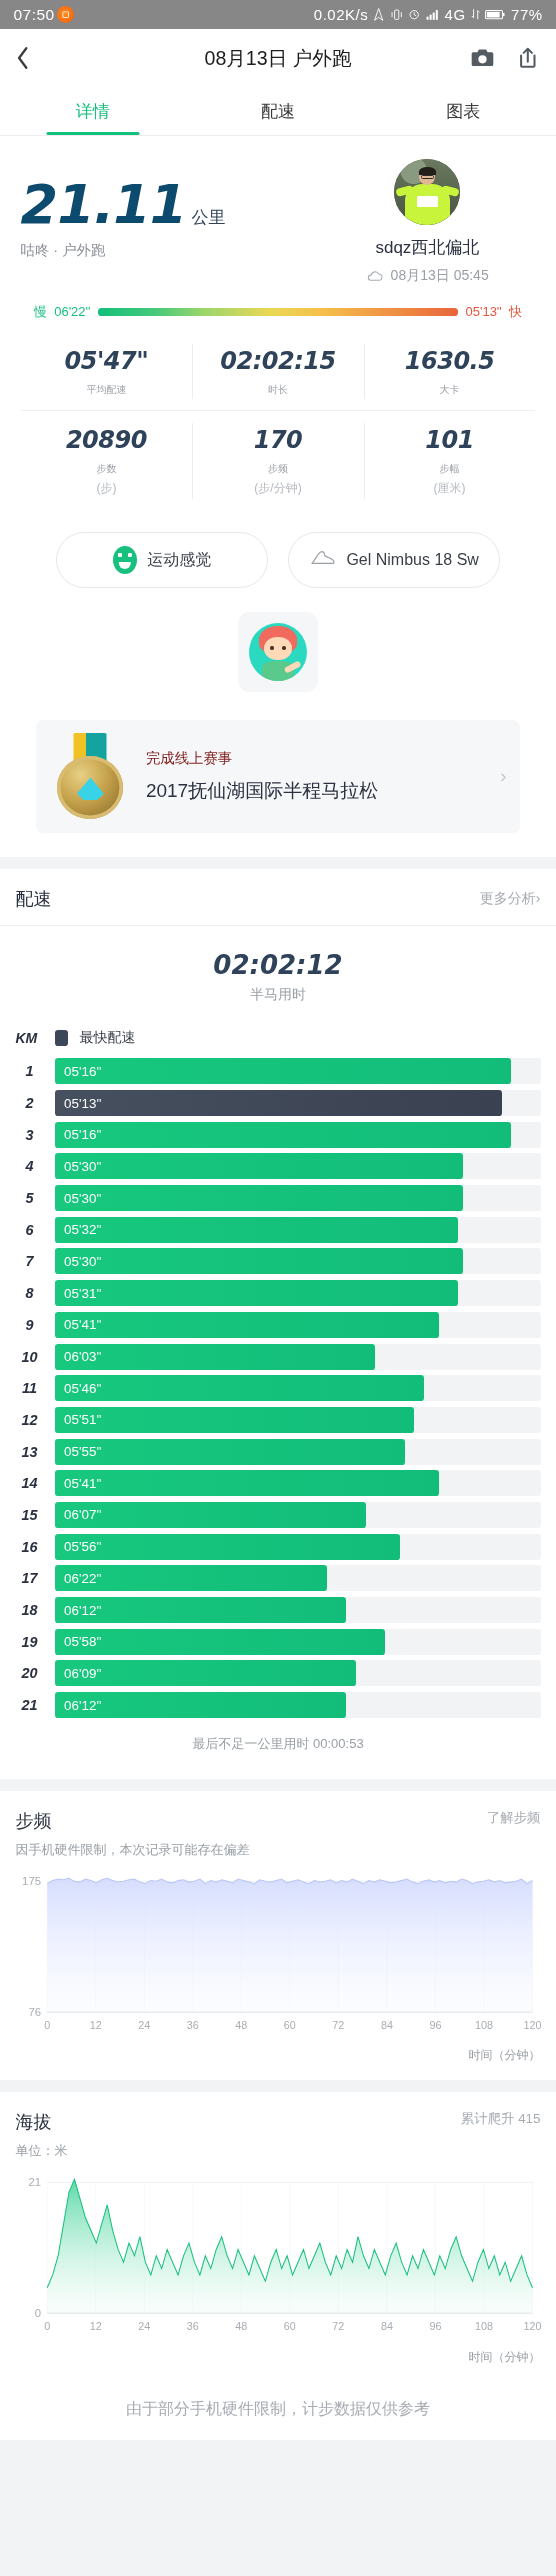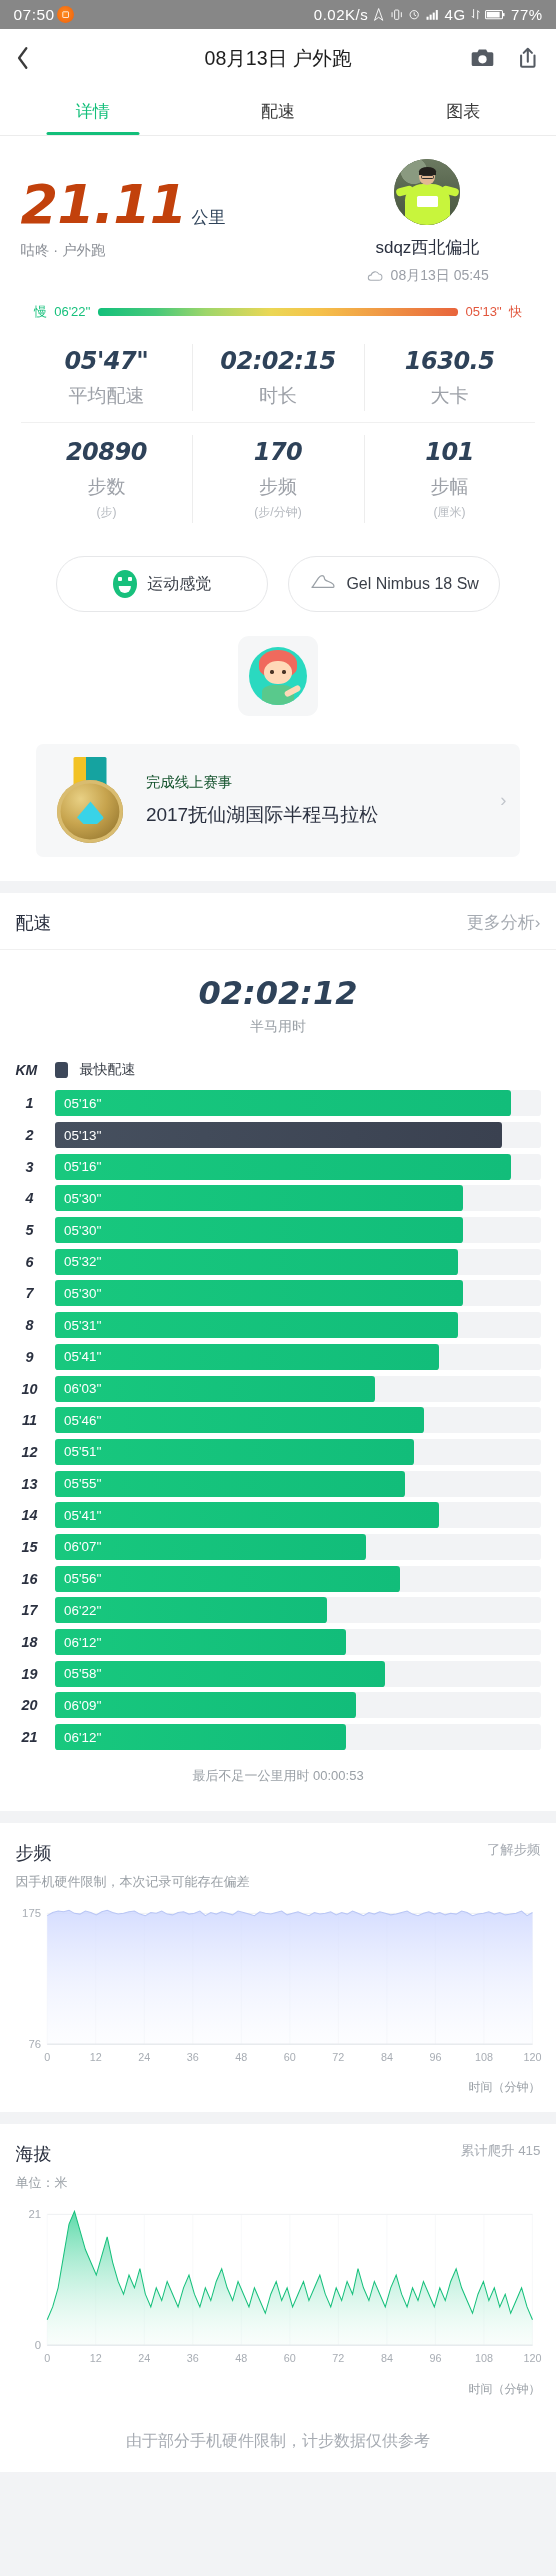--- a/index.html
+++ b/index.html
@@ -80,7 +80,7 @@
   .sum-left { padding-top: 18.5px; }
   .dist-line { display: flex; align-items: baseline; }
   .dist-num {
-    font-size: 54px; font-weight: 700; color: #c2410c;
+    font-size: 54px; font-weight: 700; color: #0c4a6e;
     letter-spacing: -1px; line-height: 1;
     font-style: italic;
     font-family: "DejaVu Sans", sans-serif;

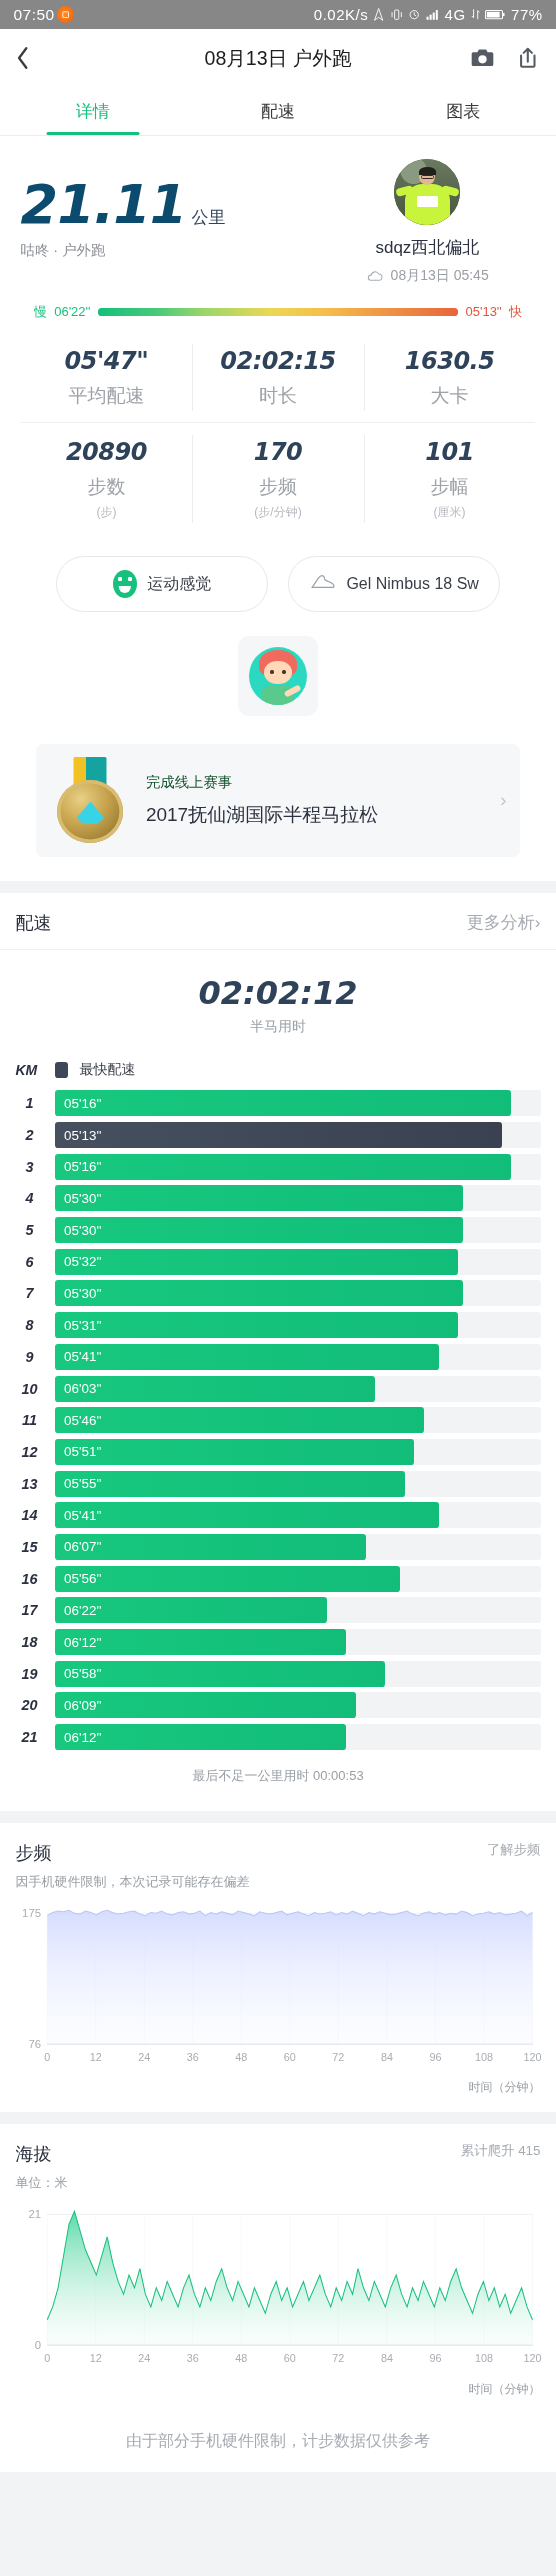--- a/index.html
+++ b/index.html
@@ -150,7 +150,7 @@
     color: #2e4259; font-family: "DejaVu Sans", sans-serif;
     letter-spacing: -0.5px;
   }
-  .stlab { margin-top: 8.2px; font-size: 19px; color: #9da1a8; }
+  .stlab { margin-top: 8.2px; font-size: 10px; color: #9da1a8; }
   .stsub { margin-top: 4.1px; font-size: 12px; color: #b5b9bf; }
   .strow.second { border-top: 0.5px solid #f0f0f0; }
 

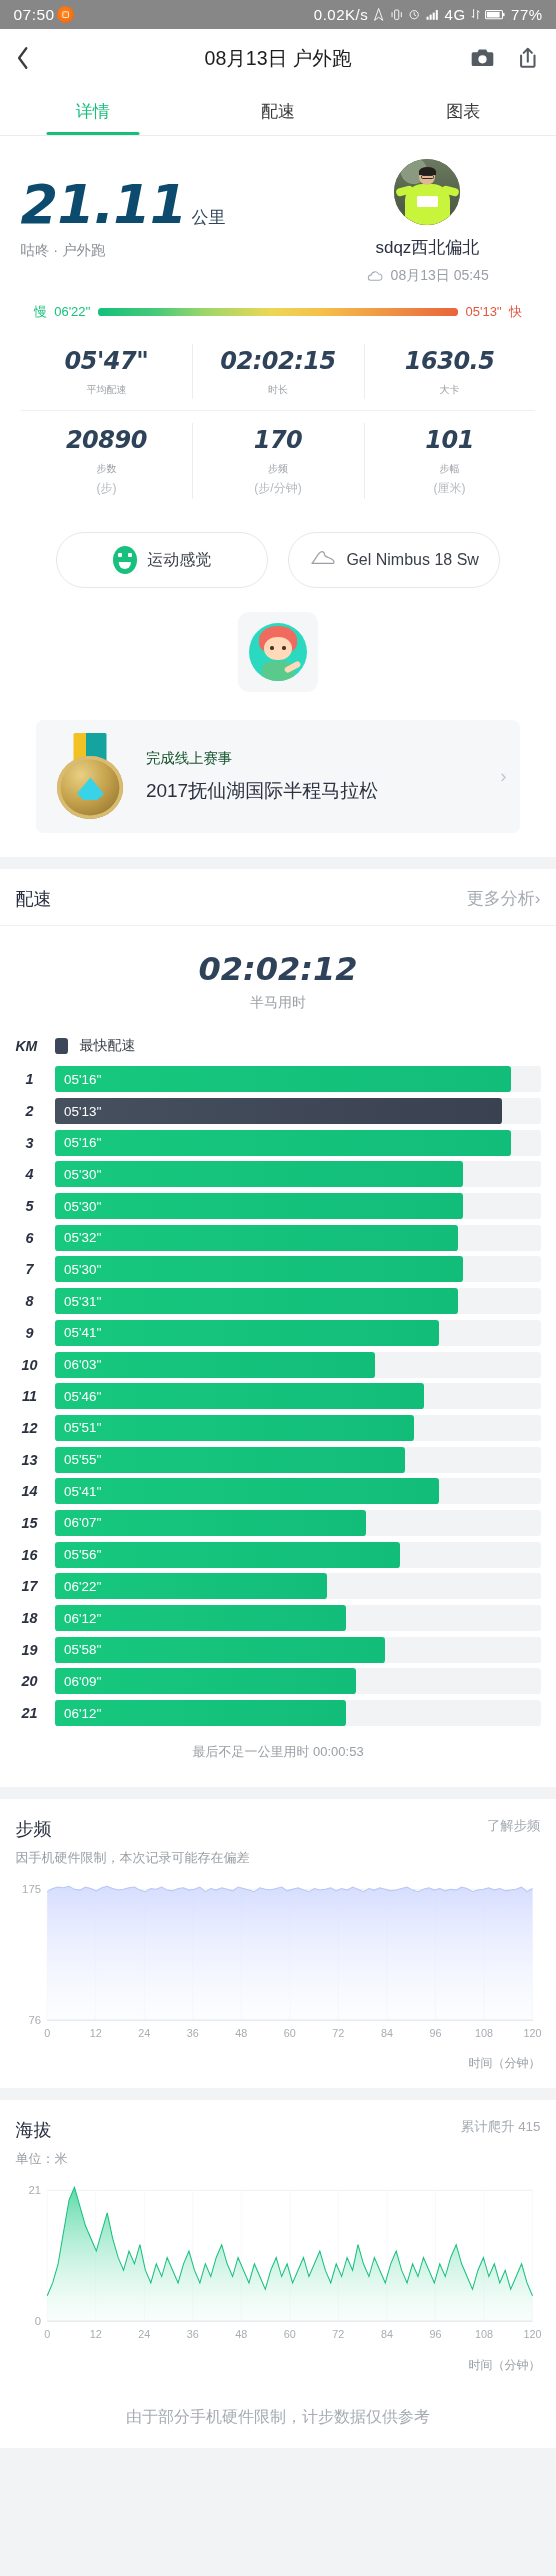--- a/index.html
+++ b/index.html
@@ -223,7 +223,7 @@
     clip-path: polygon(50% 0, 100% 72%, 72% 100%, 26% 100%, 0 70%);
   }
   .banner-txt { flex: 1; }
-  .banner-sub { font-size: 14.4px; color: #14532d; }
+  .banner-sub { font-size: 14.4px; color: #7f1d1d; }
   .banner-title { margin-top: 9.3px; font-size: 19px; color: #2b3140; }
   .chev-r { color: #c2c6cc; font-size: 18.5px; }
 

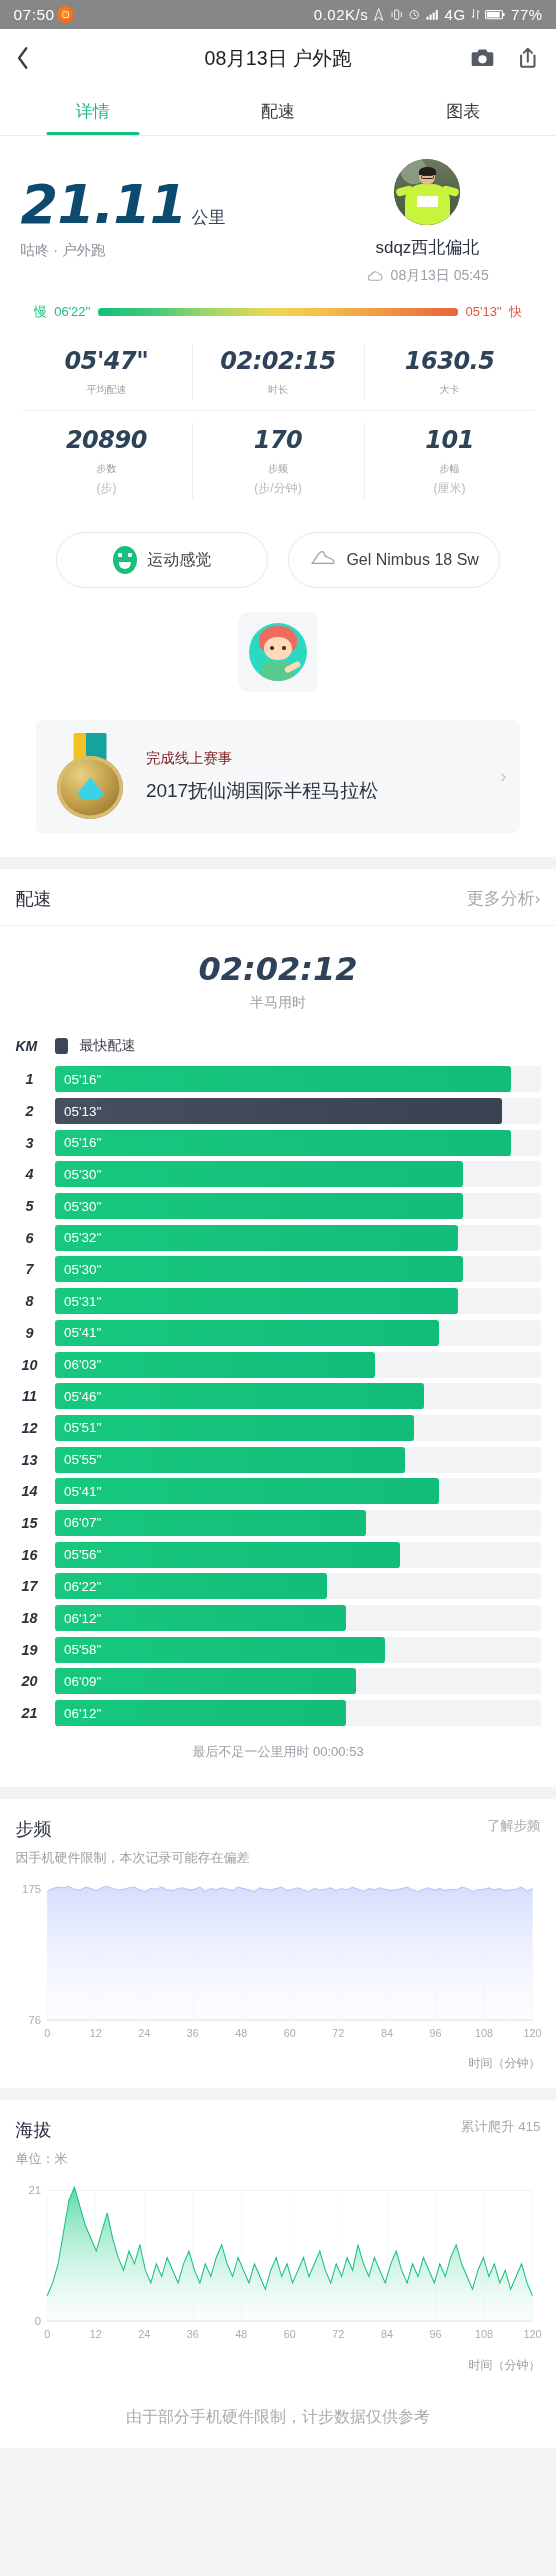--- a/index.html
+++ b/index.html
@@ -235,7 +235,7 @@
     border-bottom: 0.5px solid #f0f0f0;
   }
   .card-title { font-size: 18px; color: #2b3140; }
-  .card-more { margin-left: auto; font-size: 17px; color: #a6abb2; }
+  .card-more { margin-left: auto; font-size: 14px; color: #a6abb2; }
 
   .bigtime { text-align: center; padding: 24px 0 5.2px 0; }
   .bigtime .v {

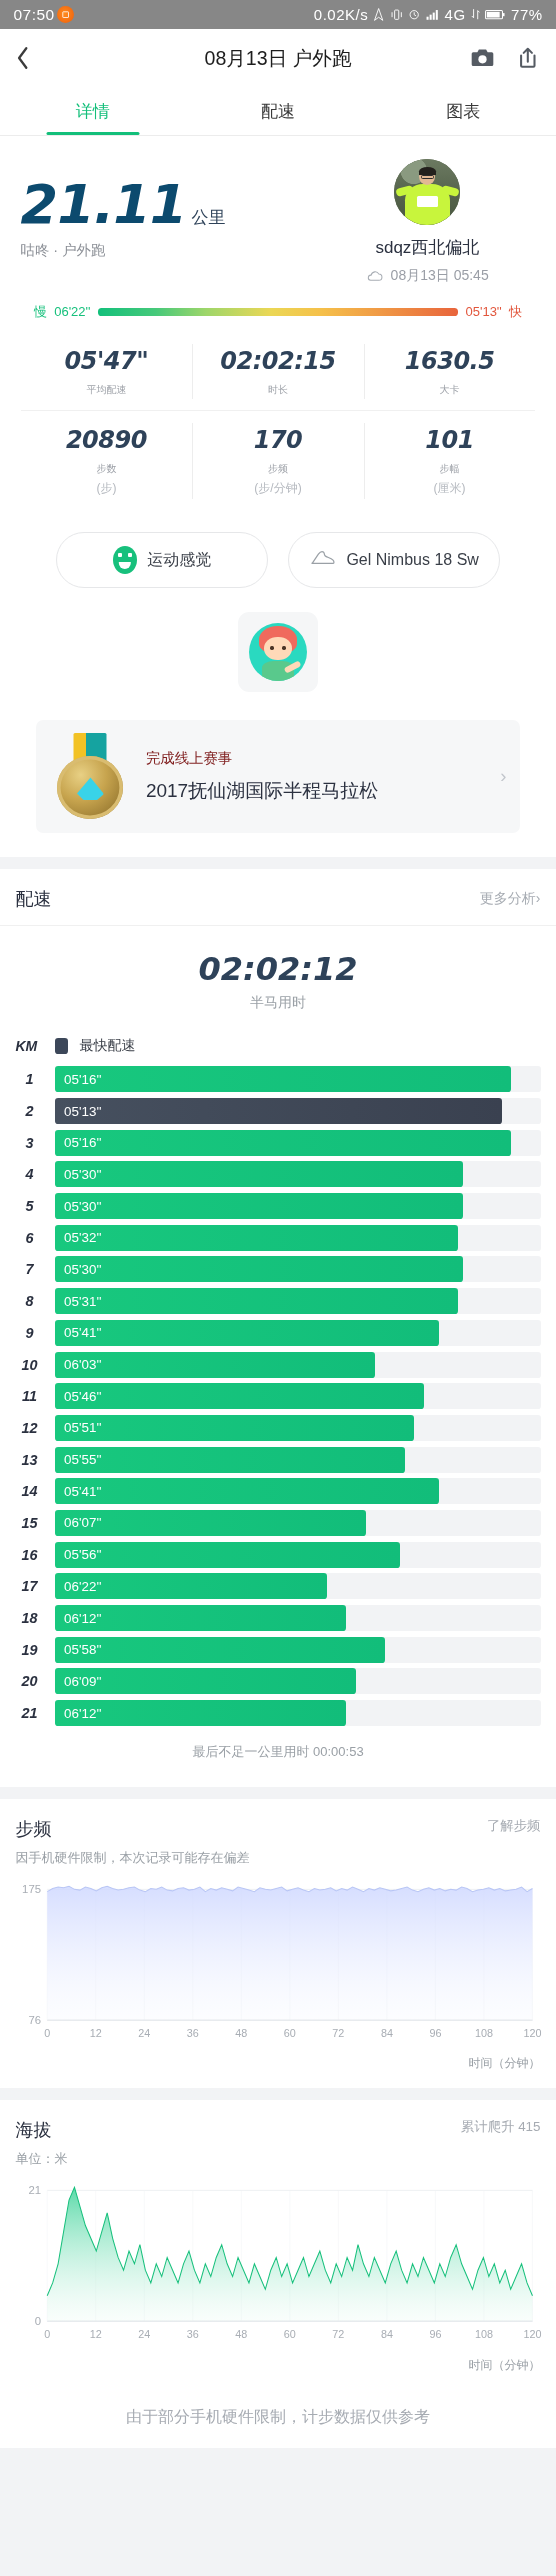--- a/index.html
+++ b/index.html
@@ -239,7 +239,7 @@
 
   .bigtime { text-align: center; padding: 24px 0 5.2px 0; }
   .bigtime .v {
-    font-size: 32px; font-weight: 700; font-style: italic;
+    font-size: 26px; font-weight: 700; font-style: italic;
     color: #2e4259; font-family: "DejaVu Sans", sans-serif;
   }
   .bigtime .l { margin-top: 6.2px; font-size: 14px; color: #9aa0a6; }

